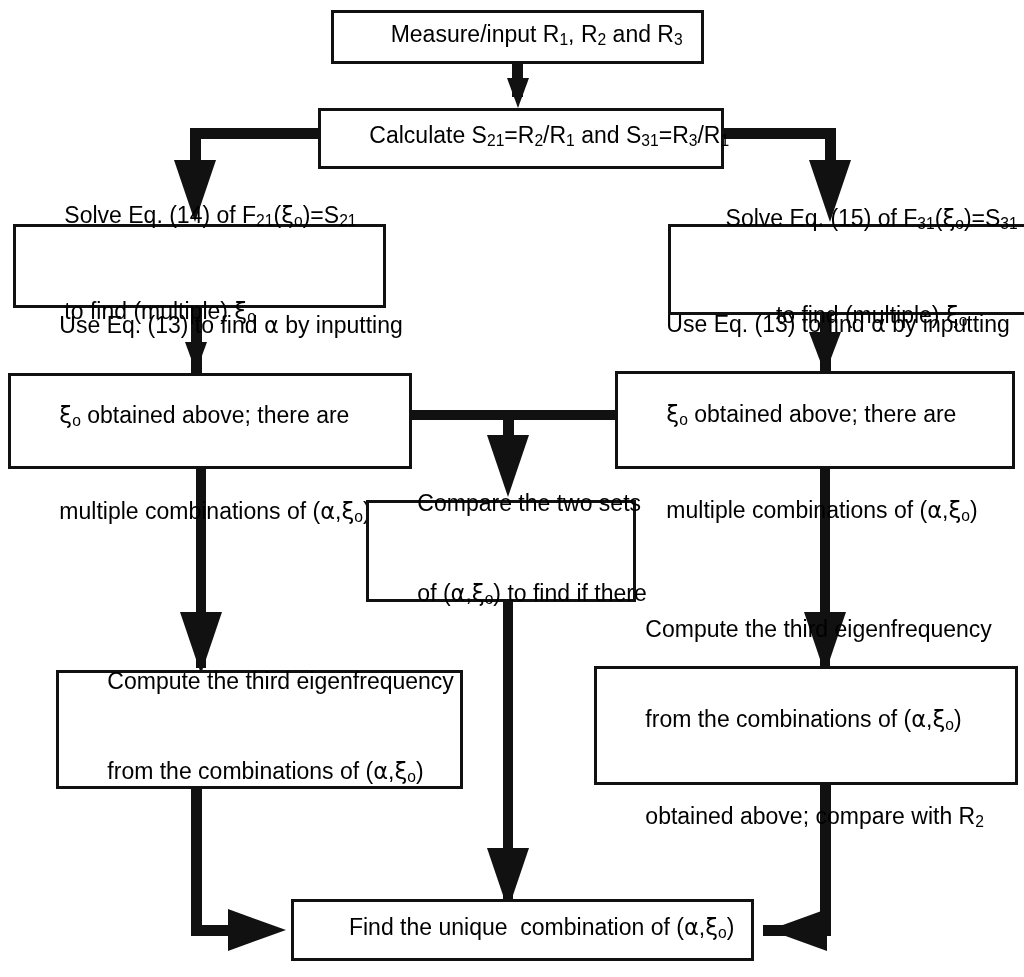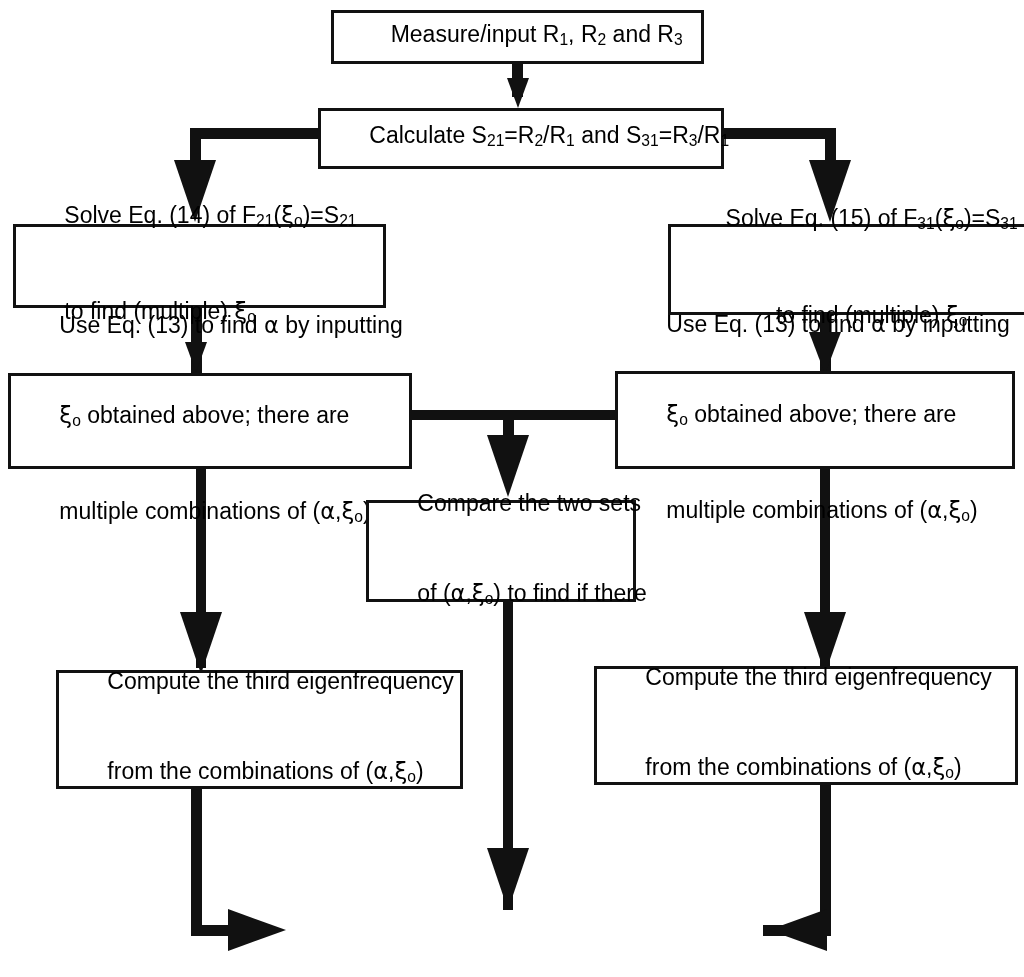--- a/index.html
+++ b/index.html
@@ -209,6 +209,9 @@
     <div class="line">
       from the combinations of (<span class="gk">α</span>,<span class="xio">ξ</span><sub>o</sub>)
     </div>
+    <div class="line">
+      obtained above; compare with R<sub>2</sub>
+    </div>
   </div>
 
 

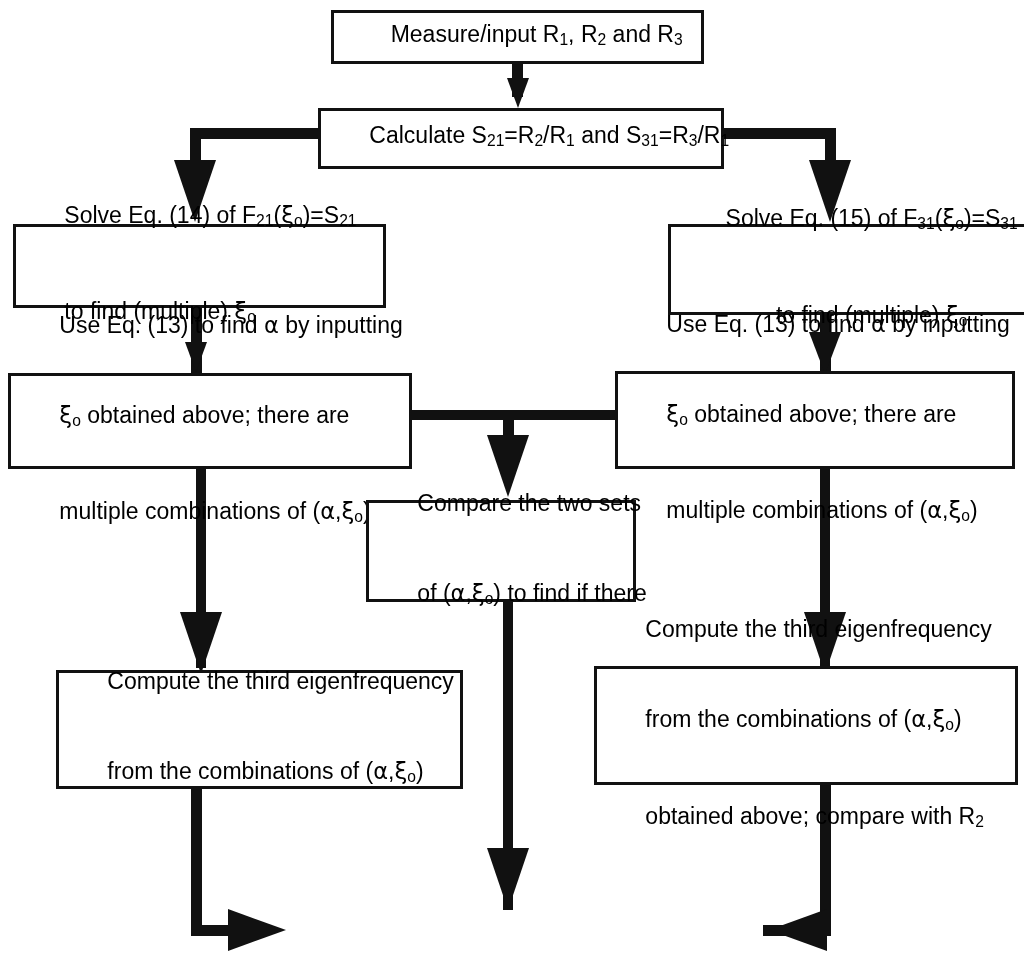--- a/index.html
+++ b/index.html
@@ -214,6 +214,11 @@
     </div>
   </div>
 
+  <div class="node center" style="left:291px; top:899px; width:463px; height:62px;">
+    <div class="line">
+      Find the unique&nbsp; combination of (<span class="gk">α</span>,<span class="xio">ξ</span><sub>o</sub>)
+    </div>
+  </div>
 
 </div>
 

